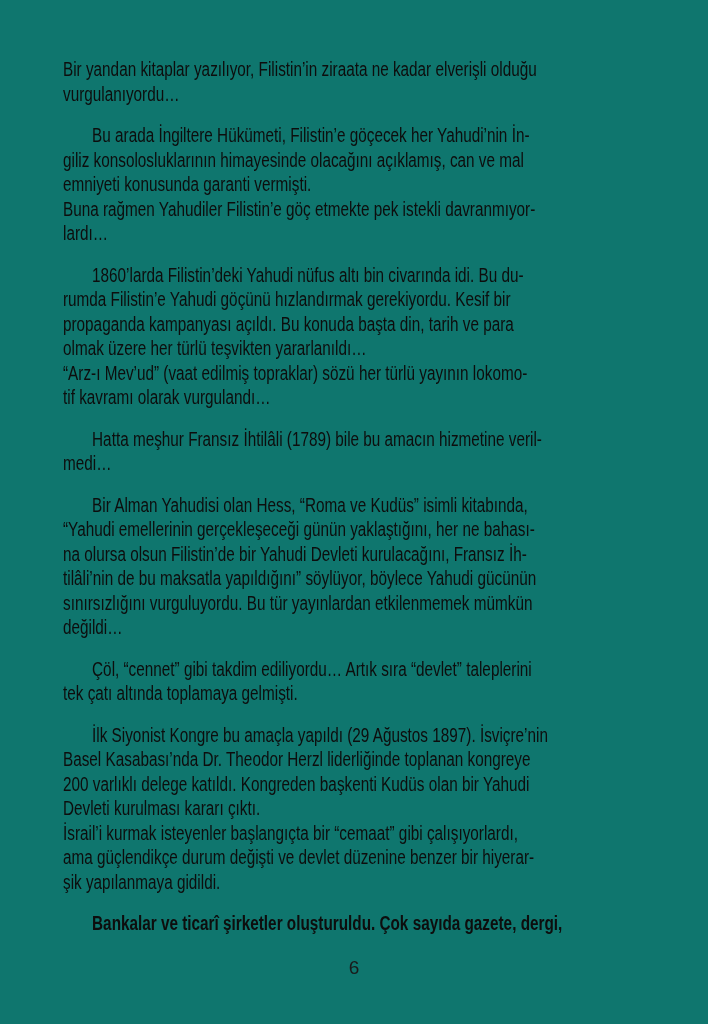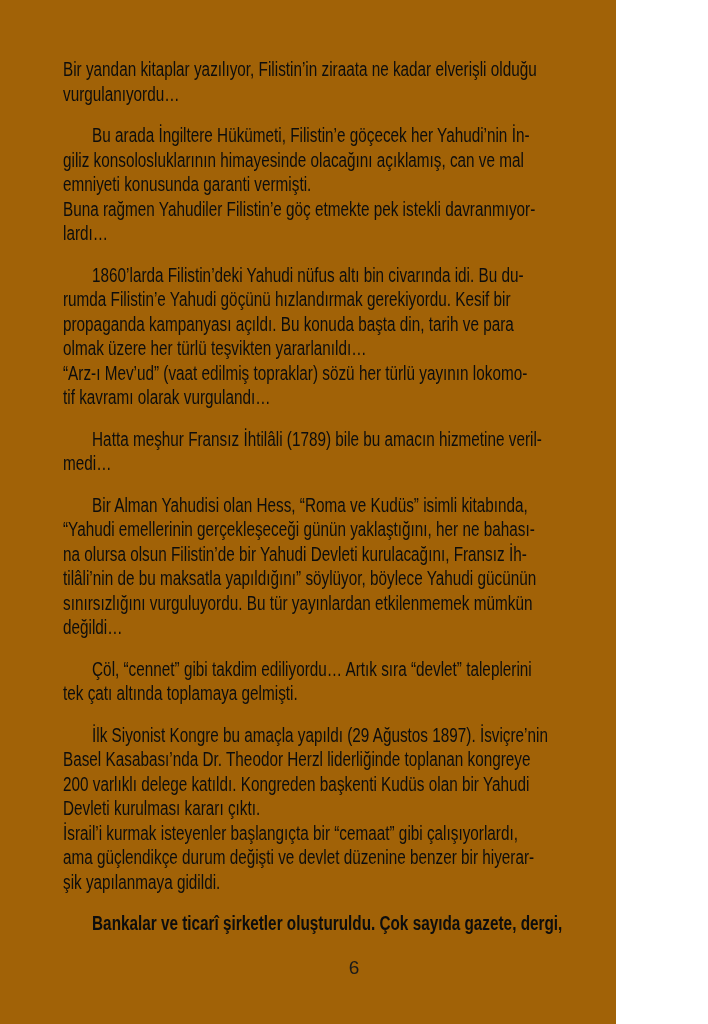--- a/index.html
+++ b/index.html
@@ -9,9 +9,9 @@
   }
   .page {
     position: relative;
-    width: 616px;
+    width: 708px;
     height: 1024px;
-    background: #a16207;
+    background: #0f766e;
     overflow: hidden;
     font-family: "Liberation Sans", sans-serif;
     color: #0d0d0d;

